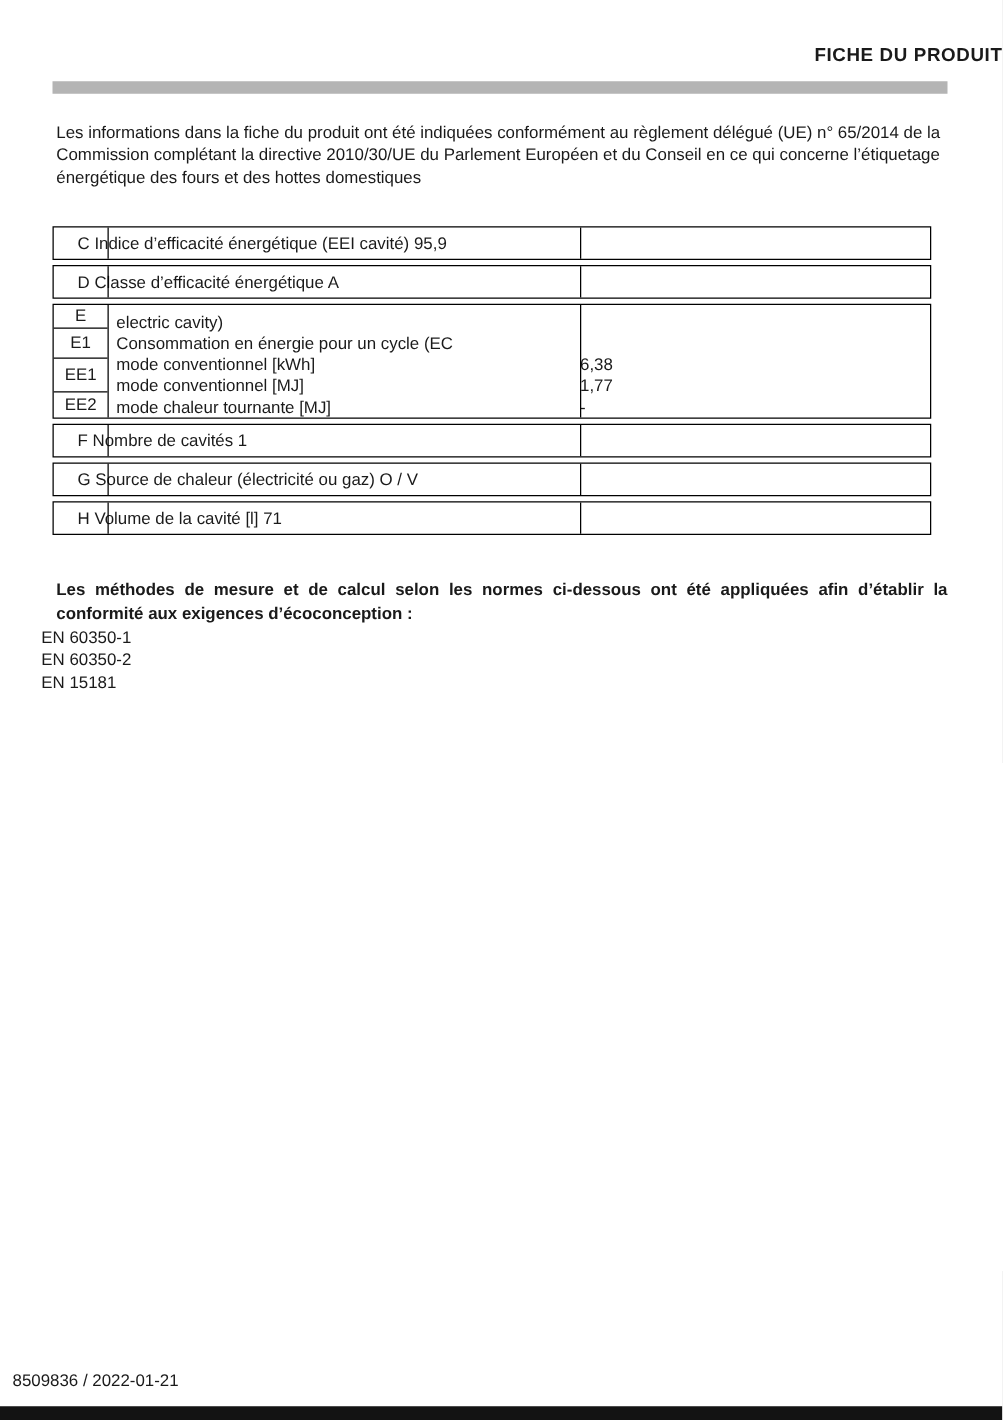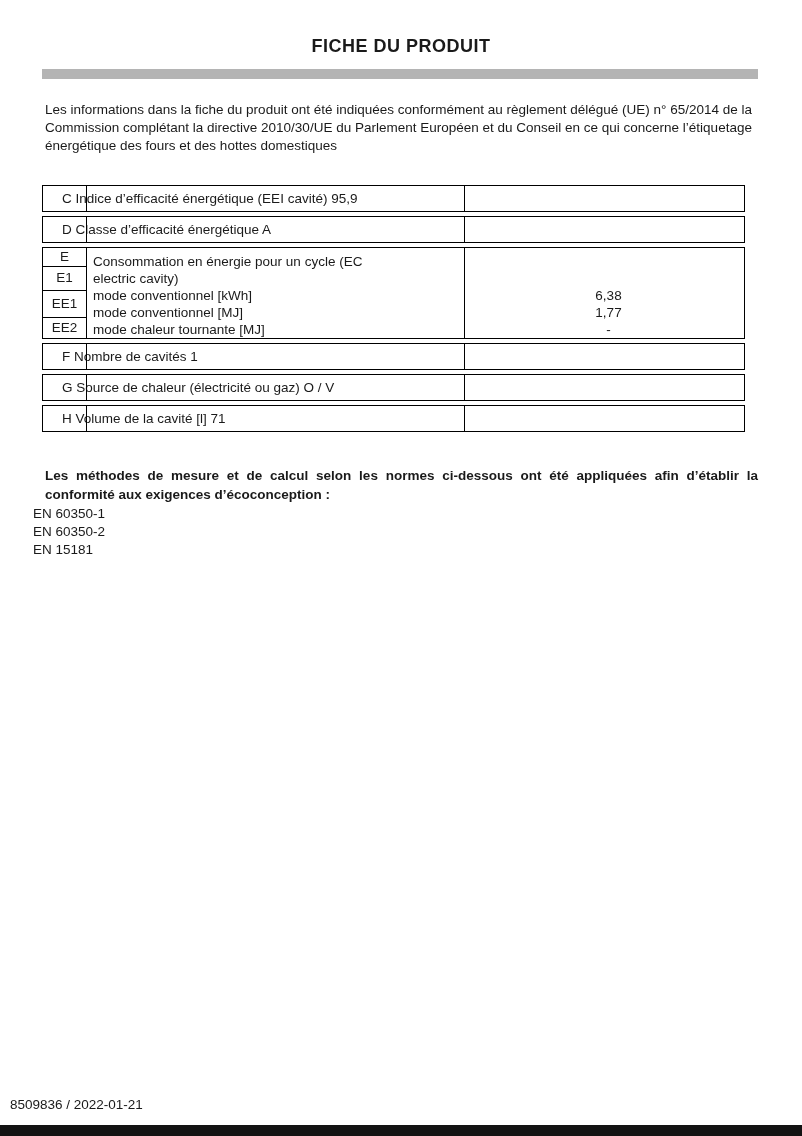--- a/index.html
+++ b/index.html
@@ -14,8 +14,8 @@
     overflow:hidden;
   }
   .doc-title {
-    text-align:center;
-    font-size:18px;
+    text-align:right;
+    font-size:15px;
     font-weight:bold;
     letter-spacing:0.5px;
     padding-top:36px;

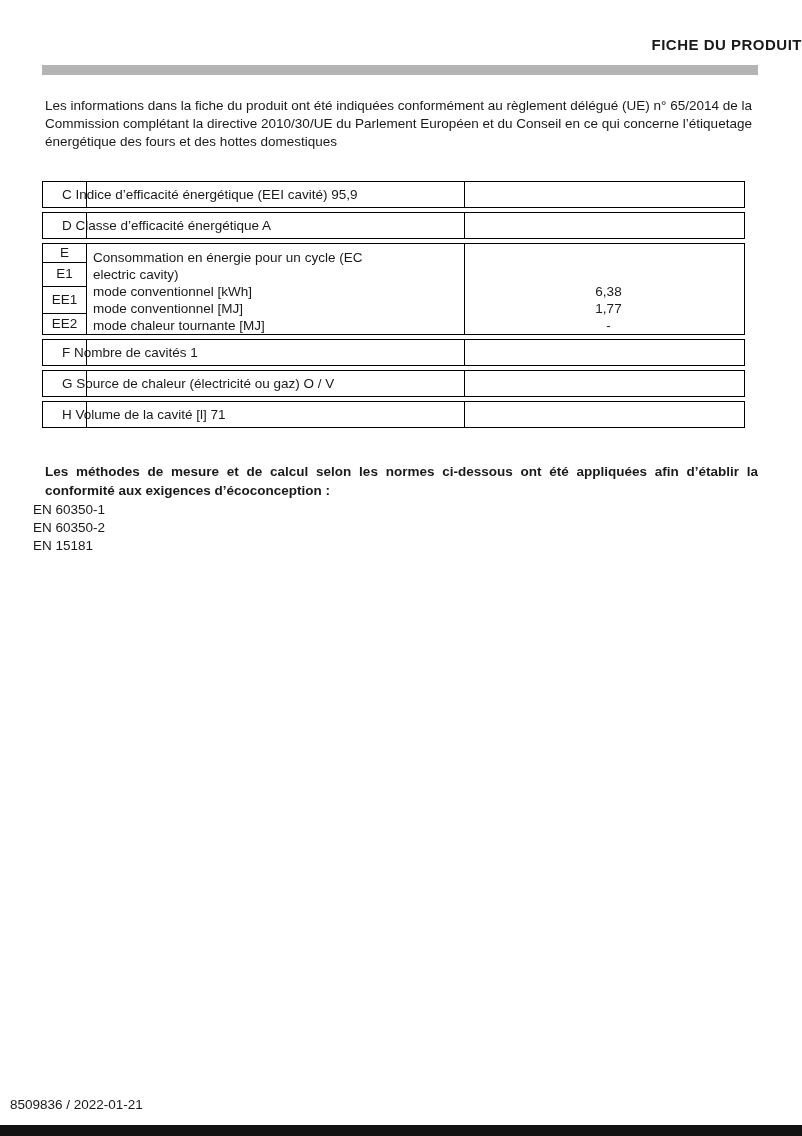--- a/index.html
+++ b/index.html
@@ -143,8 +143,8 @@
         <span class="ecode-3">EE2</span>
       </div>
       <div class="edesc">
+        <div>electric cavity)</div>
         <div>Consommation en énergie pour un cycle (EC</div>
-        <div>electric cavity)</div>
         <div>mode conventionnel [kWh]</div>
         <div>mode conventionnel [MJ]</div>
         <div>mode chaleur tournante [MJ]</div>

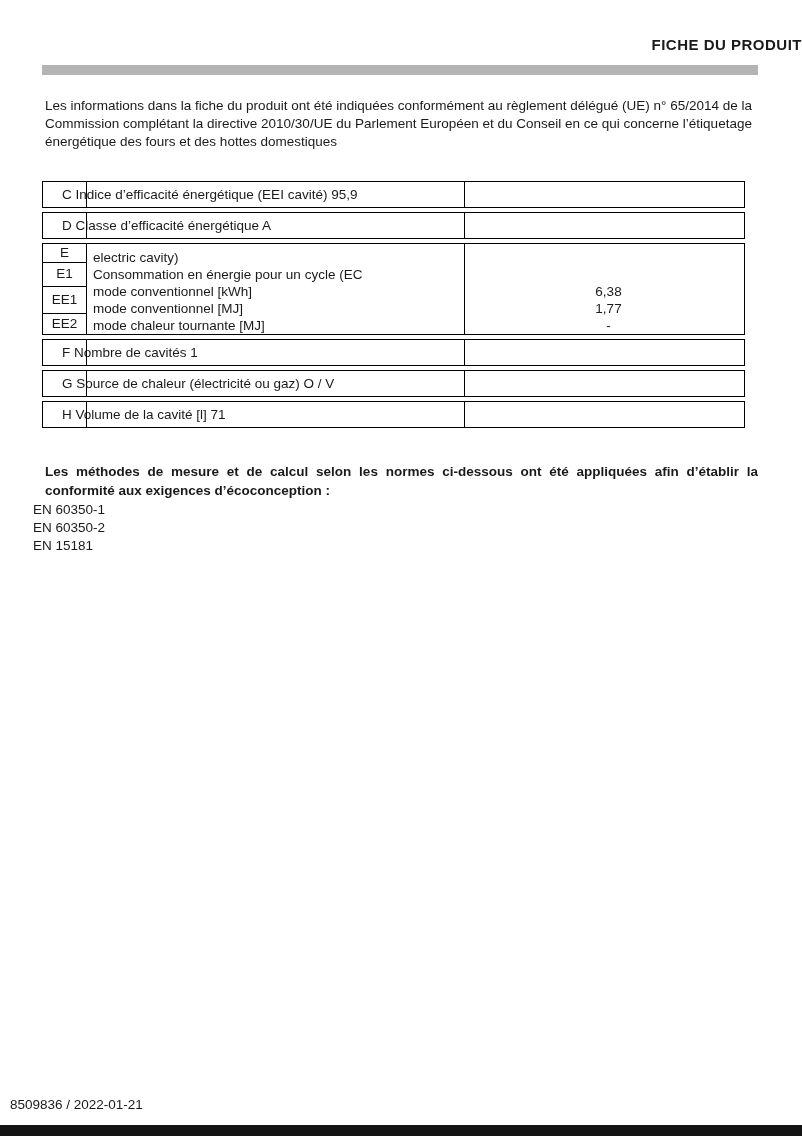--- a/index.html
+++ b/index.html
@@ -80,7 +80,7 @@
   }
   .evals {
     position:absolute; left:421px; top:39px;
-    width:289px; text-align:center;
+    width:289px; 
     font-size:13.5px; line-height:17px;
   }
   

